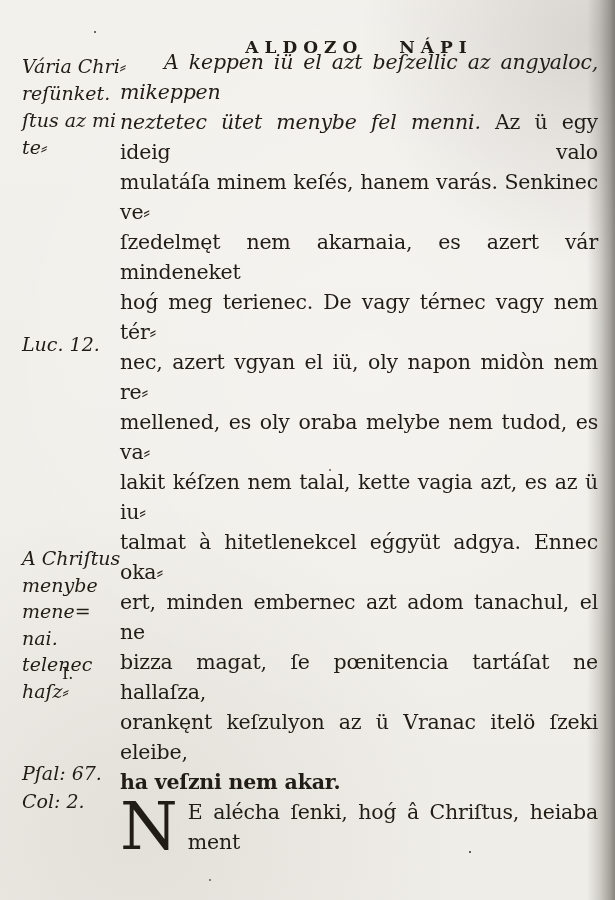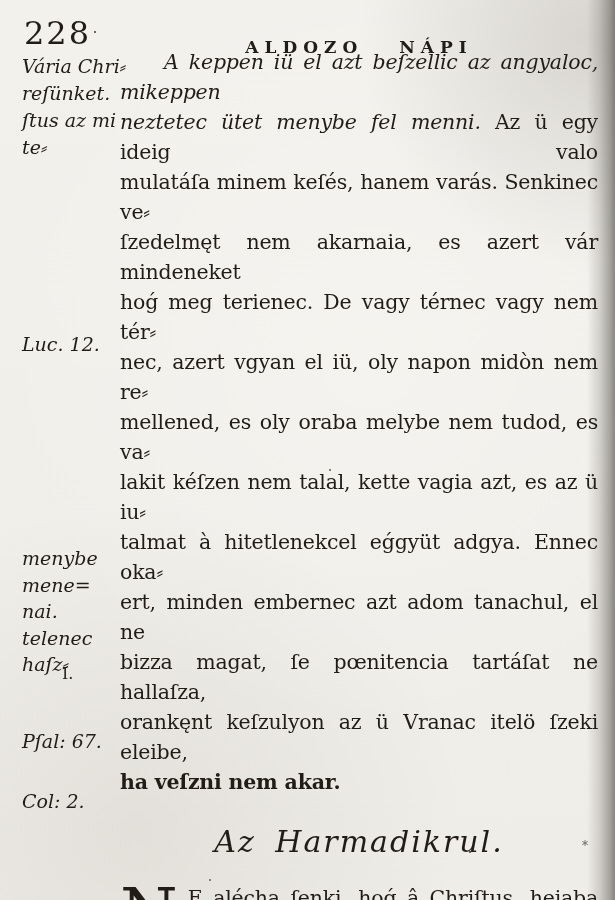--- a/index.html
+++ b/index.html
@@ -93,7 +93,6 @@
 <div class="page">
   <div class="specks"></div>
 
-  <div class="page-number">228</div>
   <div class="running-header">ALDOZO NÁPI</div>
 
   <div class="margin-note note-1">

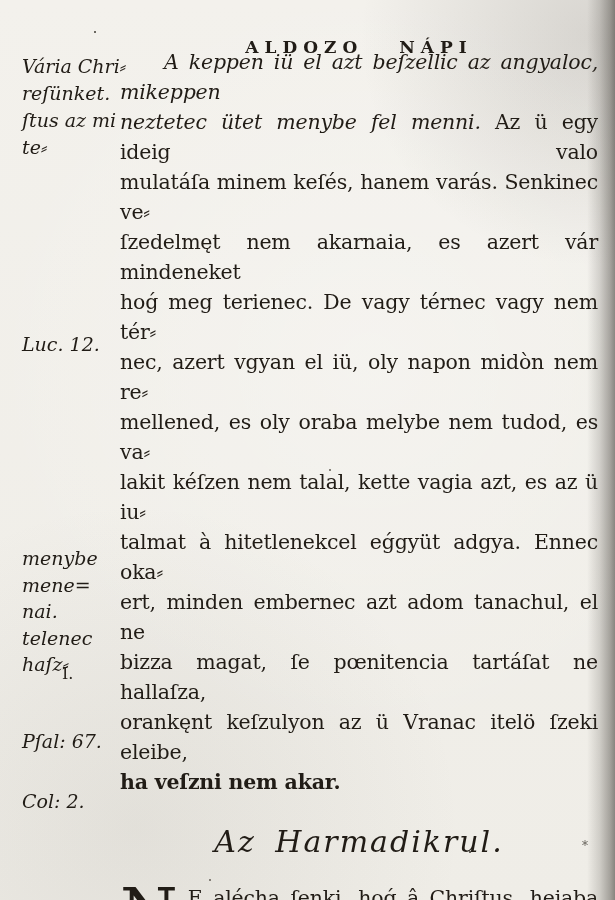--- a/index.html
+++ b/index.html
@@ -104,6 +104,7 @@
     <div class="nline">Luc. 12.</div>
   </div>
   <div class="margin-note note-3">
+    <div class="nline">A Chriſtus</div>
       <div class="nline">menybe mene=</div>
       <div class="nline">nai.</div>
       <div class="nline">telenec haſz⸗</div>

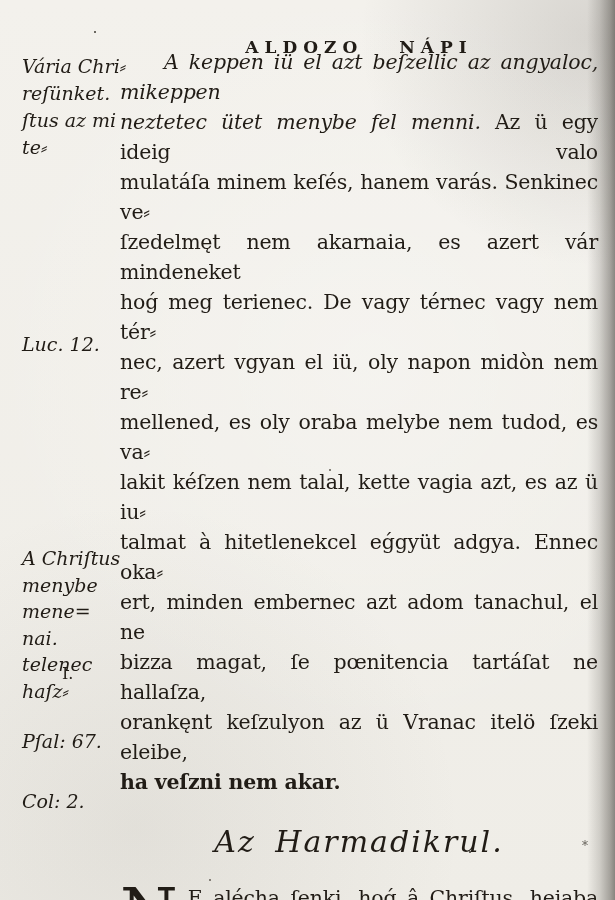--- a/index.html
+++ b/index.html
@@ -54,7 +54,7 @@
   .note-2{top:331px;}
   .note-3{top:545px;line-height:26.5px;}
   .note-4{top:660px;padding-left:52px;font-size:16px;}
-  .note-5{top:728px;}
+  .note-5{top:760px;}
   .note-6{top:788px;}
 
   .main{

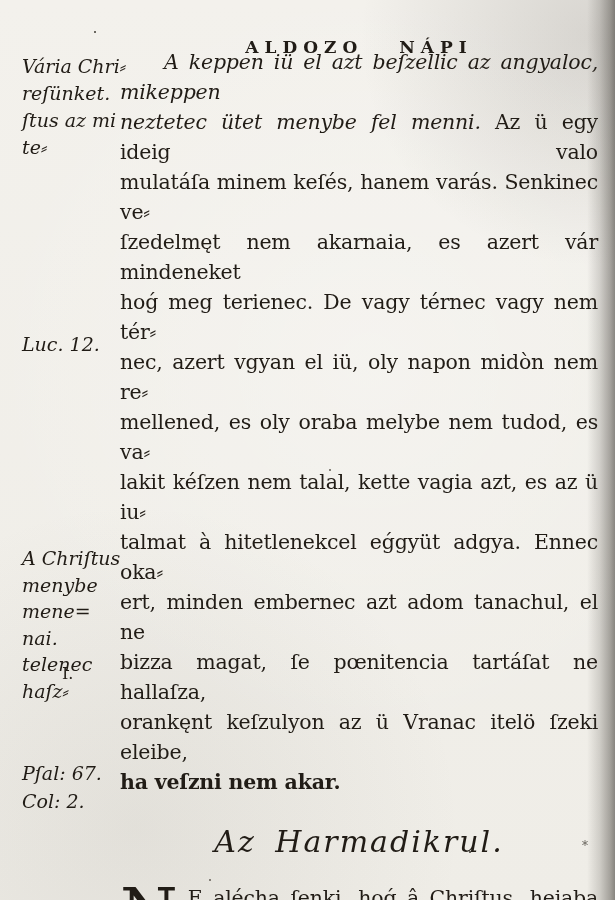--- a/index.html
+++ b/index.html
@@ -137,10 +137,6 @@
         <div class="line short"><span class="it"></span><span class="ro">ha veſzni nem akar.</span></div>
     </div>
 
-    <div class="section-heading">
-      <span>Az Harmadikrul.</span>
-      <span class="heading-mark">*</span>
-    </div>
 
     <div class="para p2">
       <span class="dropcap">N</span>

